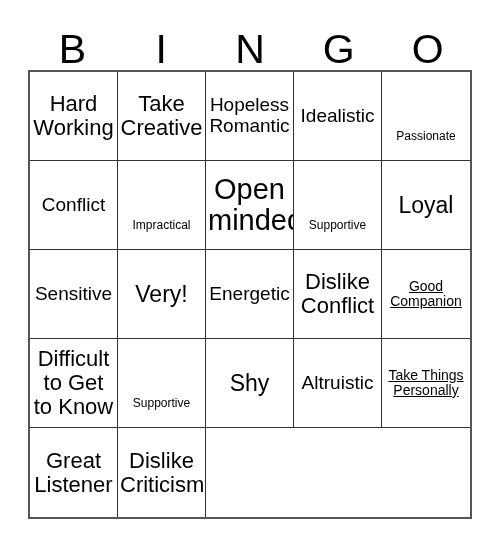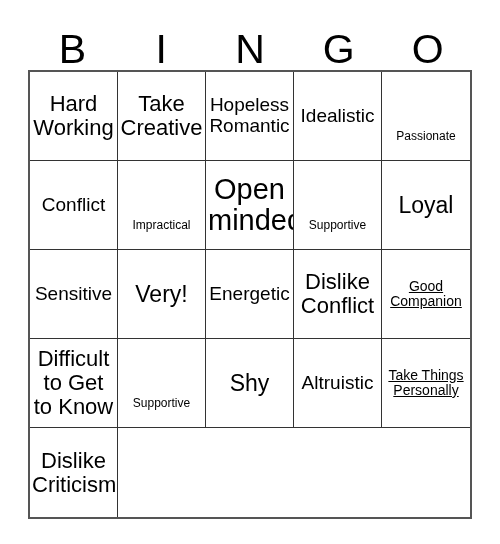--- a/index.html
+++ b/index.html
@@ -156,6 +156,9 @@
         <span class="cell-text">Take Things Personally</span>
       </div>
       <div class="cell fs-lg">
+        <span class="cell-text">Great Listener</span>
+      </div>
+      <div class="cell fs-lg">
         <span class="cell-text">Dislike Criticism</span>
       </div>
     </div>

